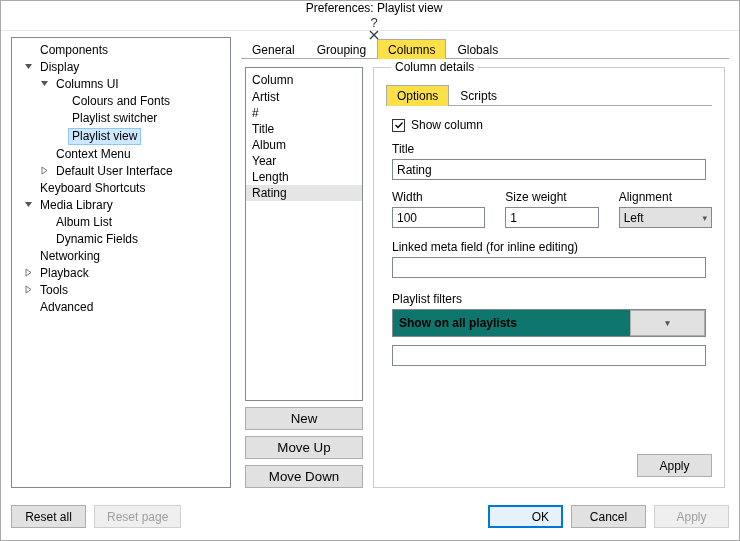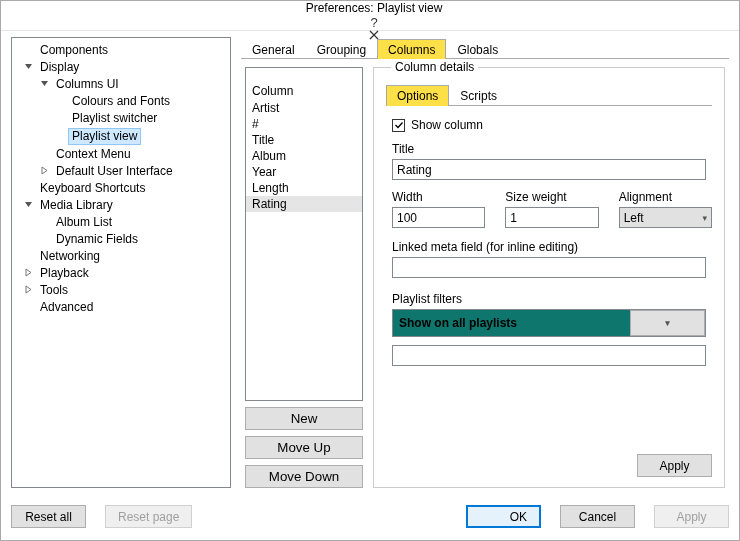--- a/index.html
+++ b/index.html
@@ -25,7 +25,7 @@
   .tab.active { border-color:#aaa; background:#fde047; }
   .columns-panel { flex:1; display:flex; padding:8px 4px 0 4px; gap:10px; }
   .col-list-side { width:118px; display:flex; flex-direction:column; }
-  .col-list { flex:1; border:1px solid #828790; padding:14px 0; }
+  .col-list { flex:1; border:1px solid #828790; padding:3px 0; }
   .col-list .hdr { padding:2px 6px; }
   .col-list .item { padding:1px 6px; cursor:default; }
   .col-list .item.sel { background:#e5e5e5; }

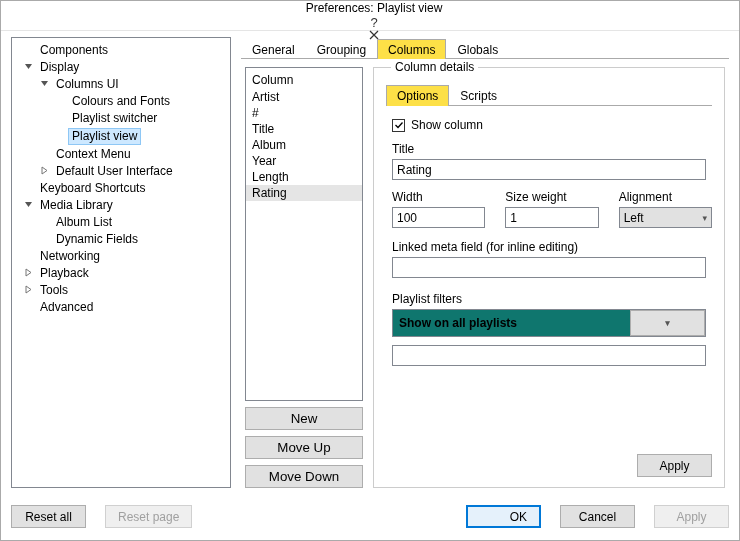--- a/index.html
+++ b/index.html
@@ -47,7 +47,7 @@
   .dd .val { flex:1; padding:0 6px; }
   .dd .btn { width:17px; text-align:center; height:100%; display:flex; align-items:center; justify-content:center; }
   
-  .bottom { position:absolute; left:10px; right:10px; bottom:12px; display:flex; align-items:center; gap:19px; }
+  .bottom { position:absolute; left:10px; right:10px; bottom:12px; display:flex; align-items:center; gap:8px; }
   .btn { height:23px; min-width:75px; border:1px solid #adadad; background:#e1e1e1; padding:0 12px; cursor:default; font:inherit; }
   .btn.primary { border:2px solid #0078d7; background:#e5f1fb;text-align:right; }
   .btn.disabled { color:#a0a0a0; background:#efefef; border-color:#d0d0d0; }

